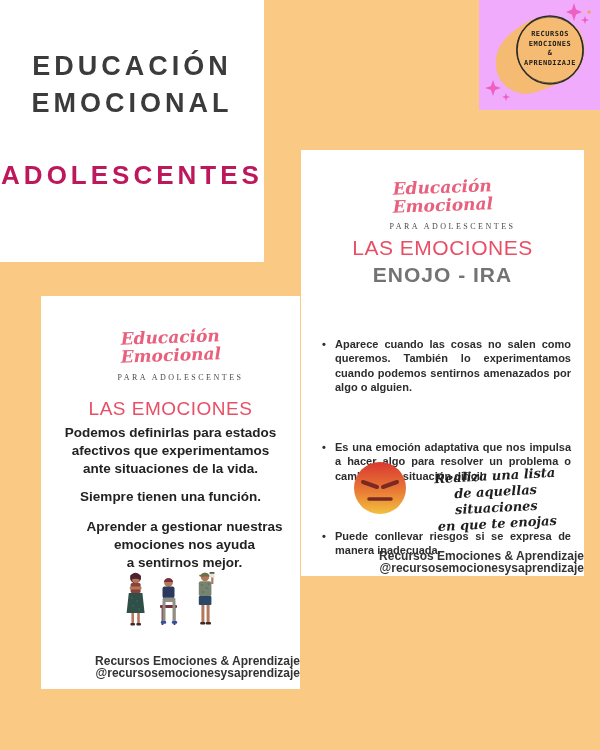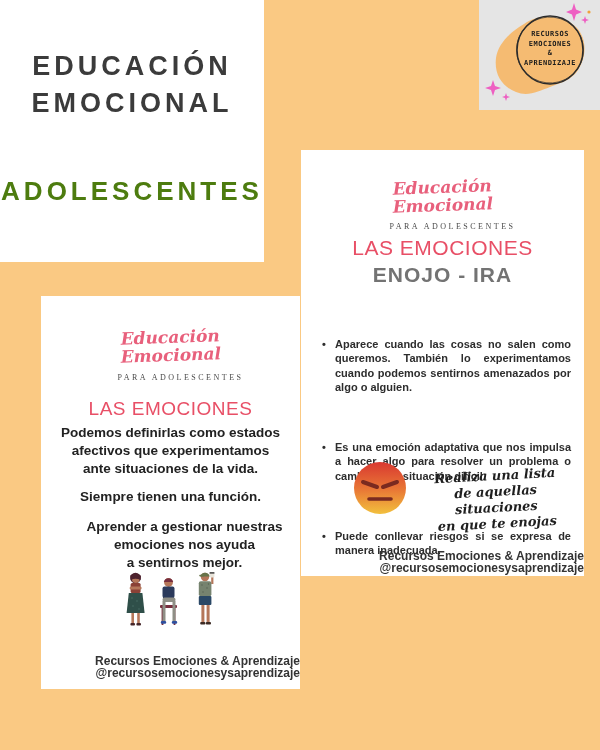--- a/index.html
+++ b/index.html
@@ -16,7 +16,7 @@
     font-size:26px;font-weight:700;letter-spacing:4px;color:#4d7c0f;}
 
   
-  .logo-block{left:479px;top:0;width:121px;height:110px;background:#e5e5e5;}
+  .logo-block{left:479px;top:0;width:121px;height:110px;background:#f0abfc;}
   .badge-text{left:30px;top:30px;width:82px;text-align:center;
     font-family:"DejaVu Sans Mono",monospace;font-size:7px;font-weight:700;
     letter-spacing:.5px;line-height:9.5px;color:#1c1c1c;}

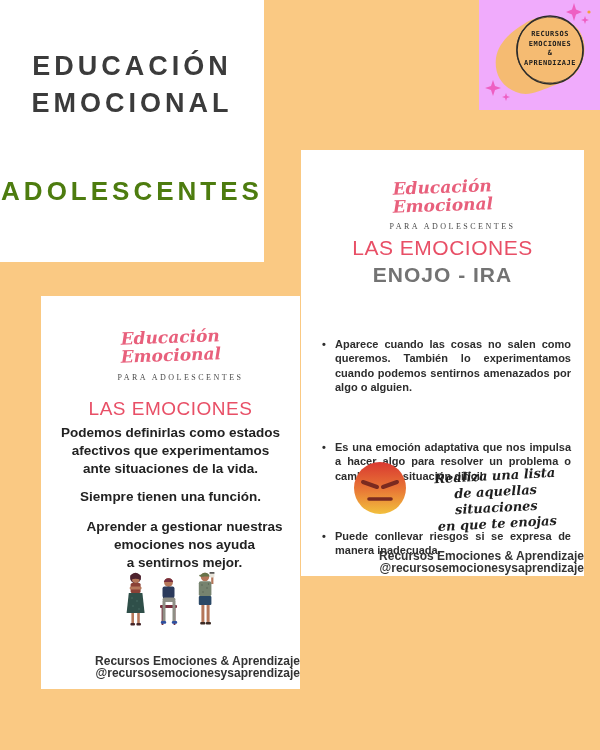--- a/index.html
+++ b/index.html
@@ -12,8 +12,8 @@
   .hero{left:0;top:0;width:264px;height:262px;background:#ffffff;}
   .hero-title{left:0;top:48px;width:264px;text-align:center;
     font-size:27px;font-weight:700;letter-spacing:4px;line-height:37px;color:#3B3B3B;}
-  .hero-sub{left:0;top:176px;width:264px;text-align:center;
-    font-size:26px;font-weight:700;letter-spacing:4px;color:#4d7c0f;}
+  .hero-sub{left:0;top:160px;width:264px;text-align:center;
+    font-size:26px;font-weight:700;letter-spacing:4px;color:#be185d;}
 
   
   .logo-block{left:479px;top:0;width:121px;height:110px;background:#f0abfc;}

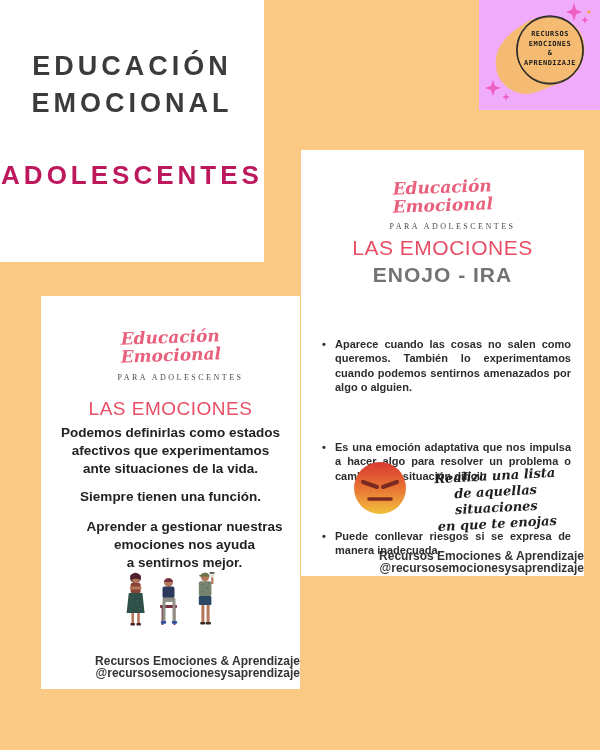--- a/index.html
+++ b/index.html
@@ -141,7 +141,7 @@
   <div class="abs brand-tagline">PARA ADOLESCENTES</div>
   <div class="abs h-pink">LAS EMOCIONES</div>
 
-  <div class="abs para p1 preline">Podemos definirlas como estados
+  <div class="abs para p1 preline">Podemos definirlas para estados
 afectivos que experimentamos
 ante situaciones de la vida.</div>
   <div class="abs para p2 preline">Siempre tienen una función.</div>

